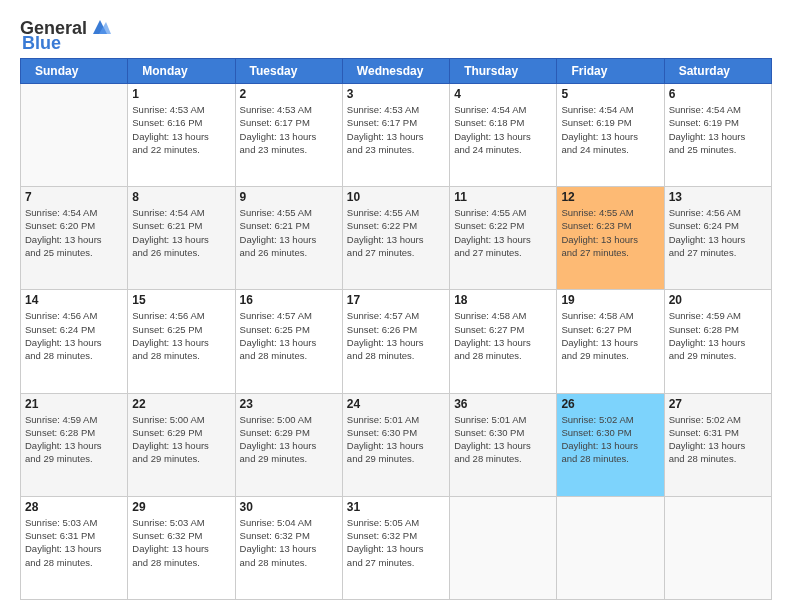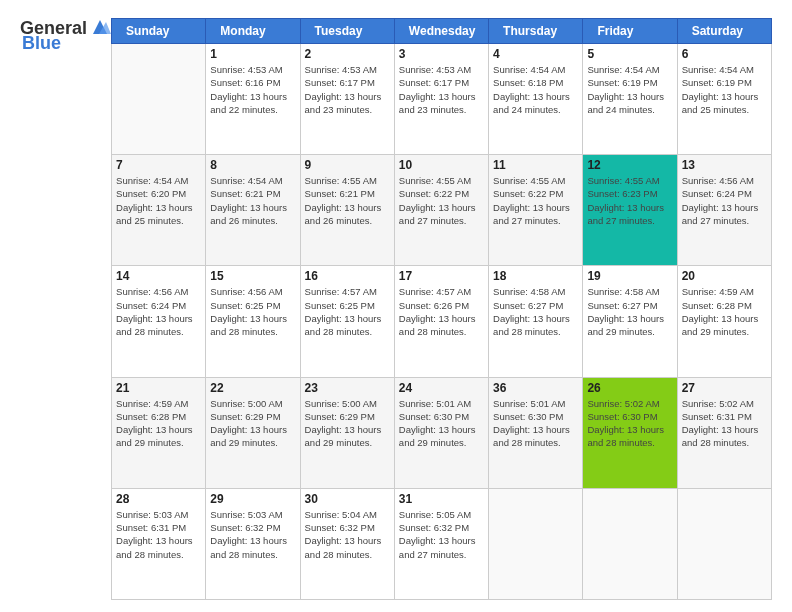--- a/index.html
+++ b/index.html
@@ -15,7 +15,7 @@
       height: 612px;
       padding: 18px 20px 12px 20px;
       display: flex;
-      flex-direction: row;
+      flex-direction: column;
       justify-content: space-between;
     }
     .header {

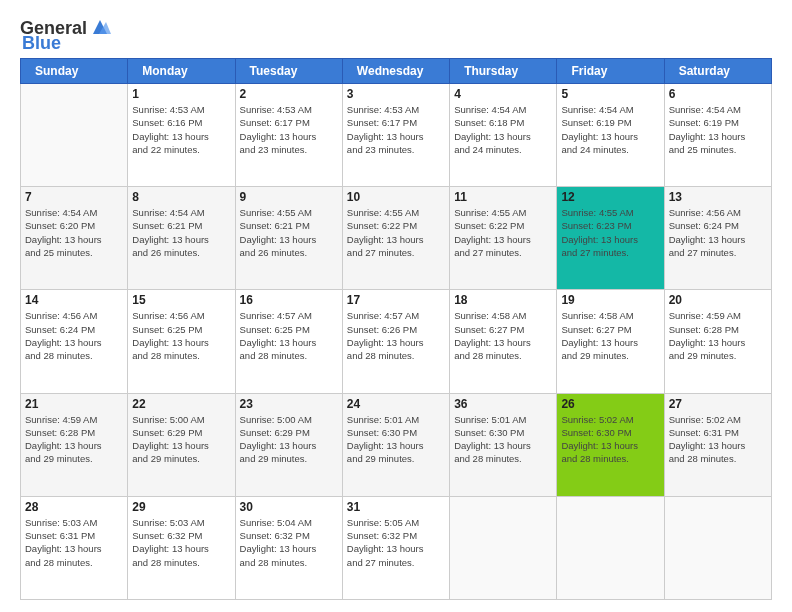--- a/index.html
+++ b/index.html
@@ -209,7 +209,7 @@
 Daylight: 13 hours
 and 27 minutes.</div>
           </td>
-          <td style="background: #14b8a6;">
+          <td style="background: #fdba74;">
             <span class="day-number">12</span>
             <div class="day-info" style="white-space: pre-line;">Sunrise: 4:55 AM
 Sunset: 6:23 PM

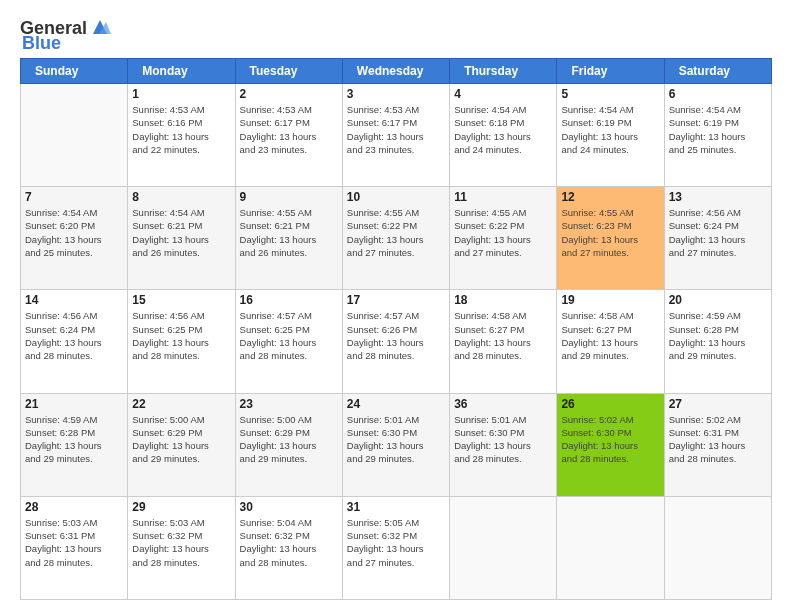--- a/index.html
+++ b/index.html
@@ -311,7 +311,7 @@
 Daylight: 13 hours
 and 28 minutes.</div>
           </td>
-          <td style="background: #84cc16; margin-left: 20px;">
+          <td style="background: #7dd3fc; margin-left: 20px;">
             <span class="day-number">26</span>
             <div class="day-info" style="white-space: pre-line;">Sunrise: 5:02 AM
 Sunset: 6:30 PM

